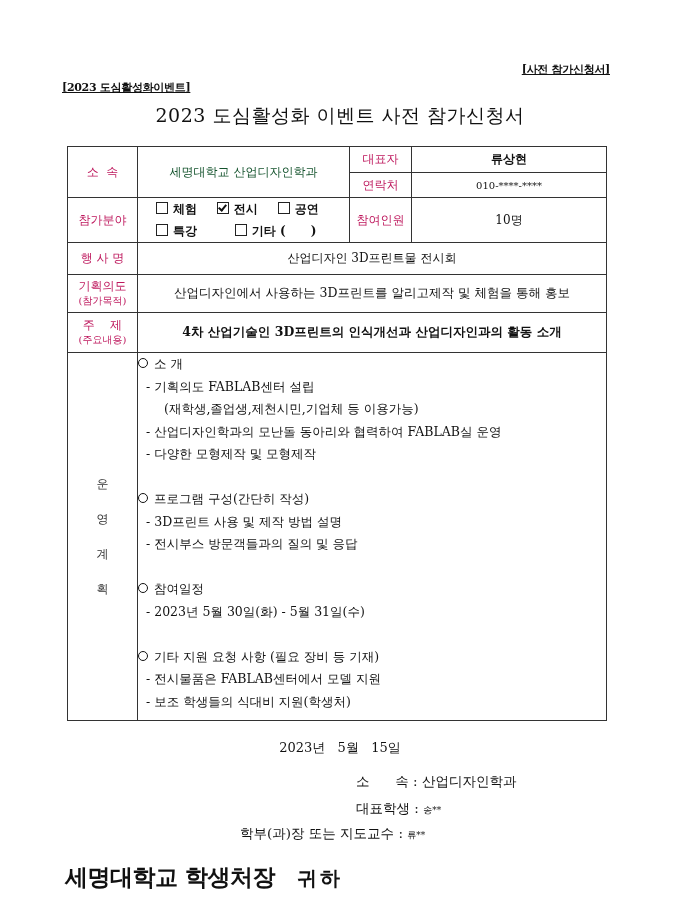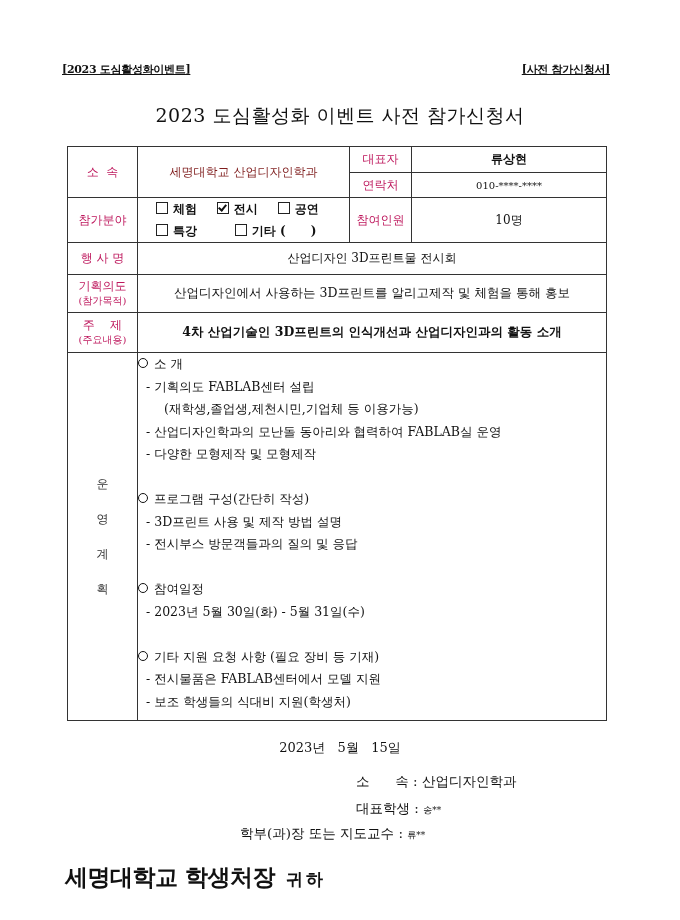--- a/index.html
+++ b/index.html
@@ -6,7 +6,7 @@
   body { width:680px; height:920px; position:relative; overflow:hidden;
          font-family: "DejaVu Serif", "Liberation Serif", serif; color:#111; }
   .hdr { position:absolute; top:62px; font-size:11px; font-weight:bold; text-decoration:underline; letter-spacing:-0.3px; }
-  .hdr-left { left:62px; }
+  .hdr-left { left:62px;margin-top:18px; }
   .hdr-right { right:70px; }
   .title { position:absolute; top:103px; left:0; width:680px; text-align:center; font-size:19px; letter-spacing:0.5px; }
   table.form { position:absolute; left:67px; top:146px; width:539px; border-collapse:collapse; table-layout:fixed; font-size:12px; }

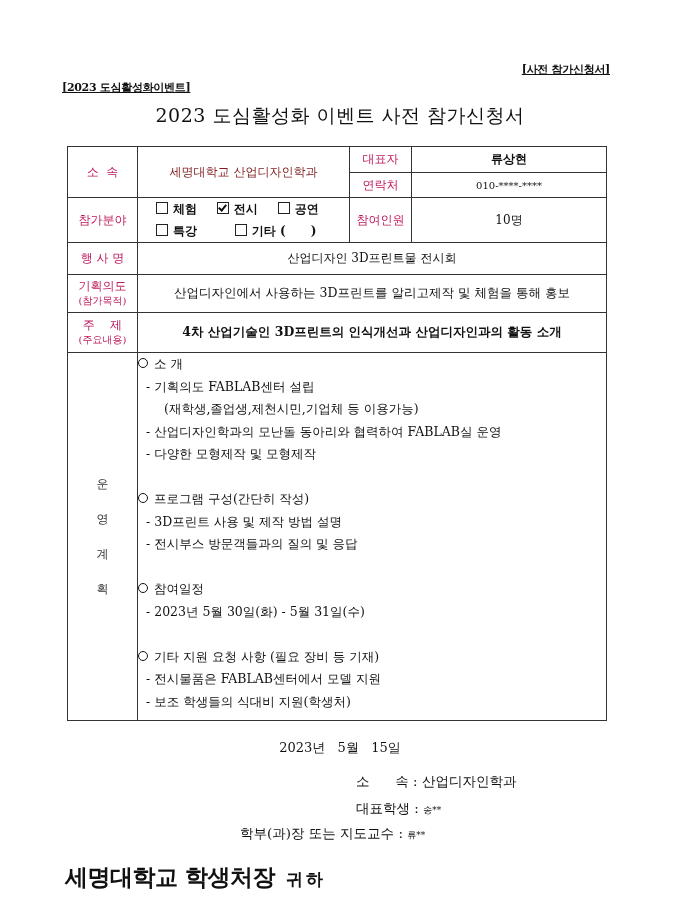--- a/index.html
+++ b/index.html
@@ -49,7 +49,7 @@
   <tbody>
       <tr style="height:26px">
     <td rowspan="2" class="lbl" style="white-space:pre">소  속</td>
-    <td rowspan="2" class="center" style="color:#7f1d1d">세명대학교 산업디자인학과</td>
+    <td rowspan="2" class="center" style="color:#14532d">세명대학교 산업디자인학과</td>
     <td class="lbl">대표자</td>
     <td class="center bold">류상현</td>
   </tr>

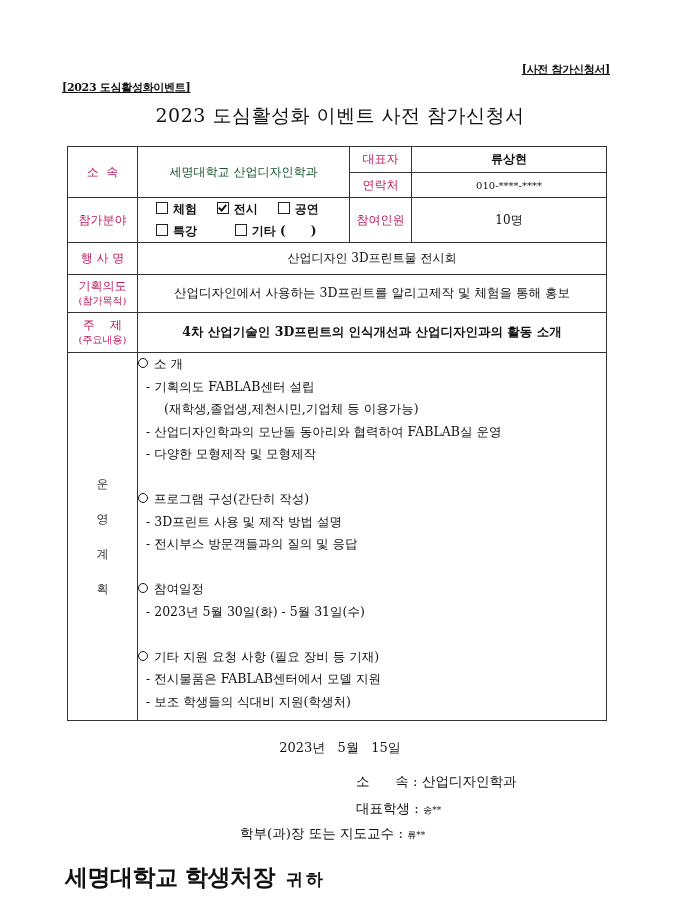--- a/index.html
+++ b/index.html
@@ -29,7 +29,7 @@
   .date { position:absolute; top:739px; left:0; width:680px; text-align:center; font-size:13px; padding-left:0; }
   .sig { position:absolute; font-size:13.5px; }
   .recip { position:absolute; top:862px; left:65px; font-size:23px; font-weight:bold; font-family:"DejaVu Sans", "Liberation Sans", sans-serif; letter-spacing:-0.5px; }
-  .recip .suffix { font-size:17px; margin-left:11px; letter-spacing:3px; }
+  .recip .suffix { font-size:20px; margin-left:22px; letter-spacing:3px; }
 </style>
 </head>
 <body>

